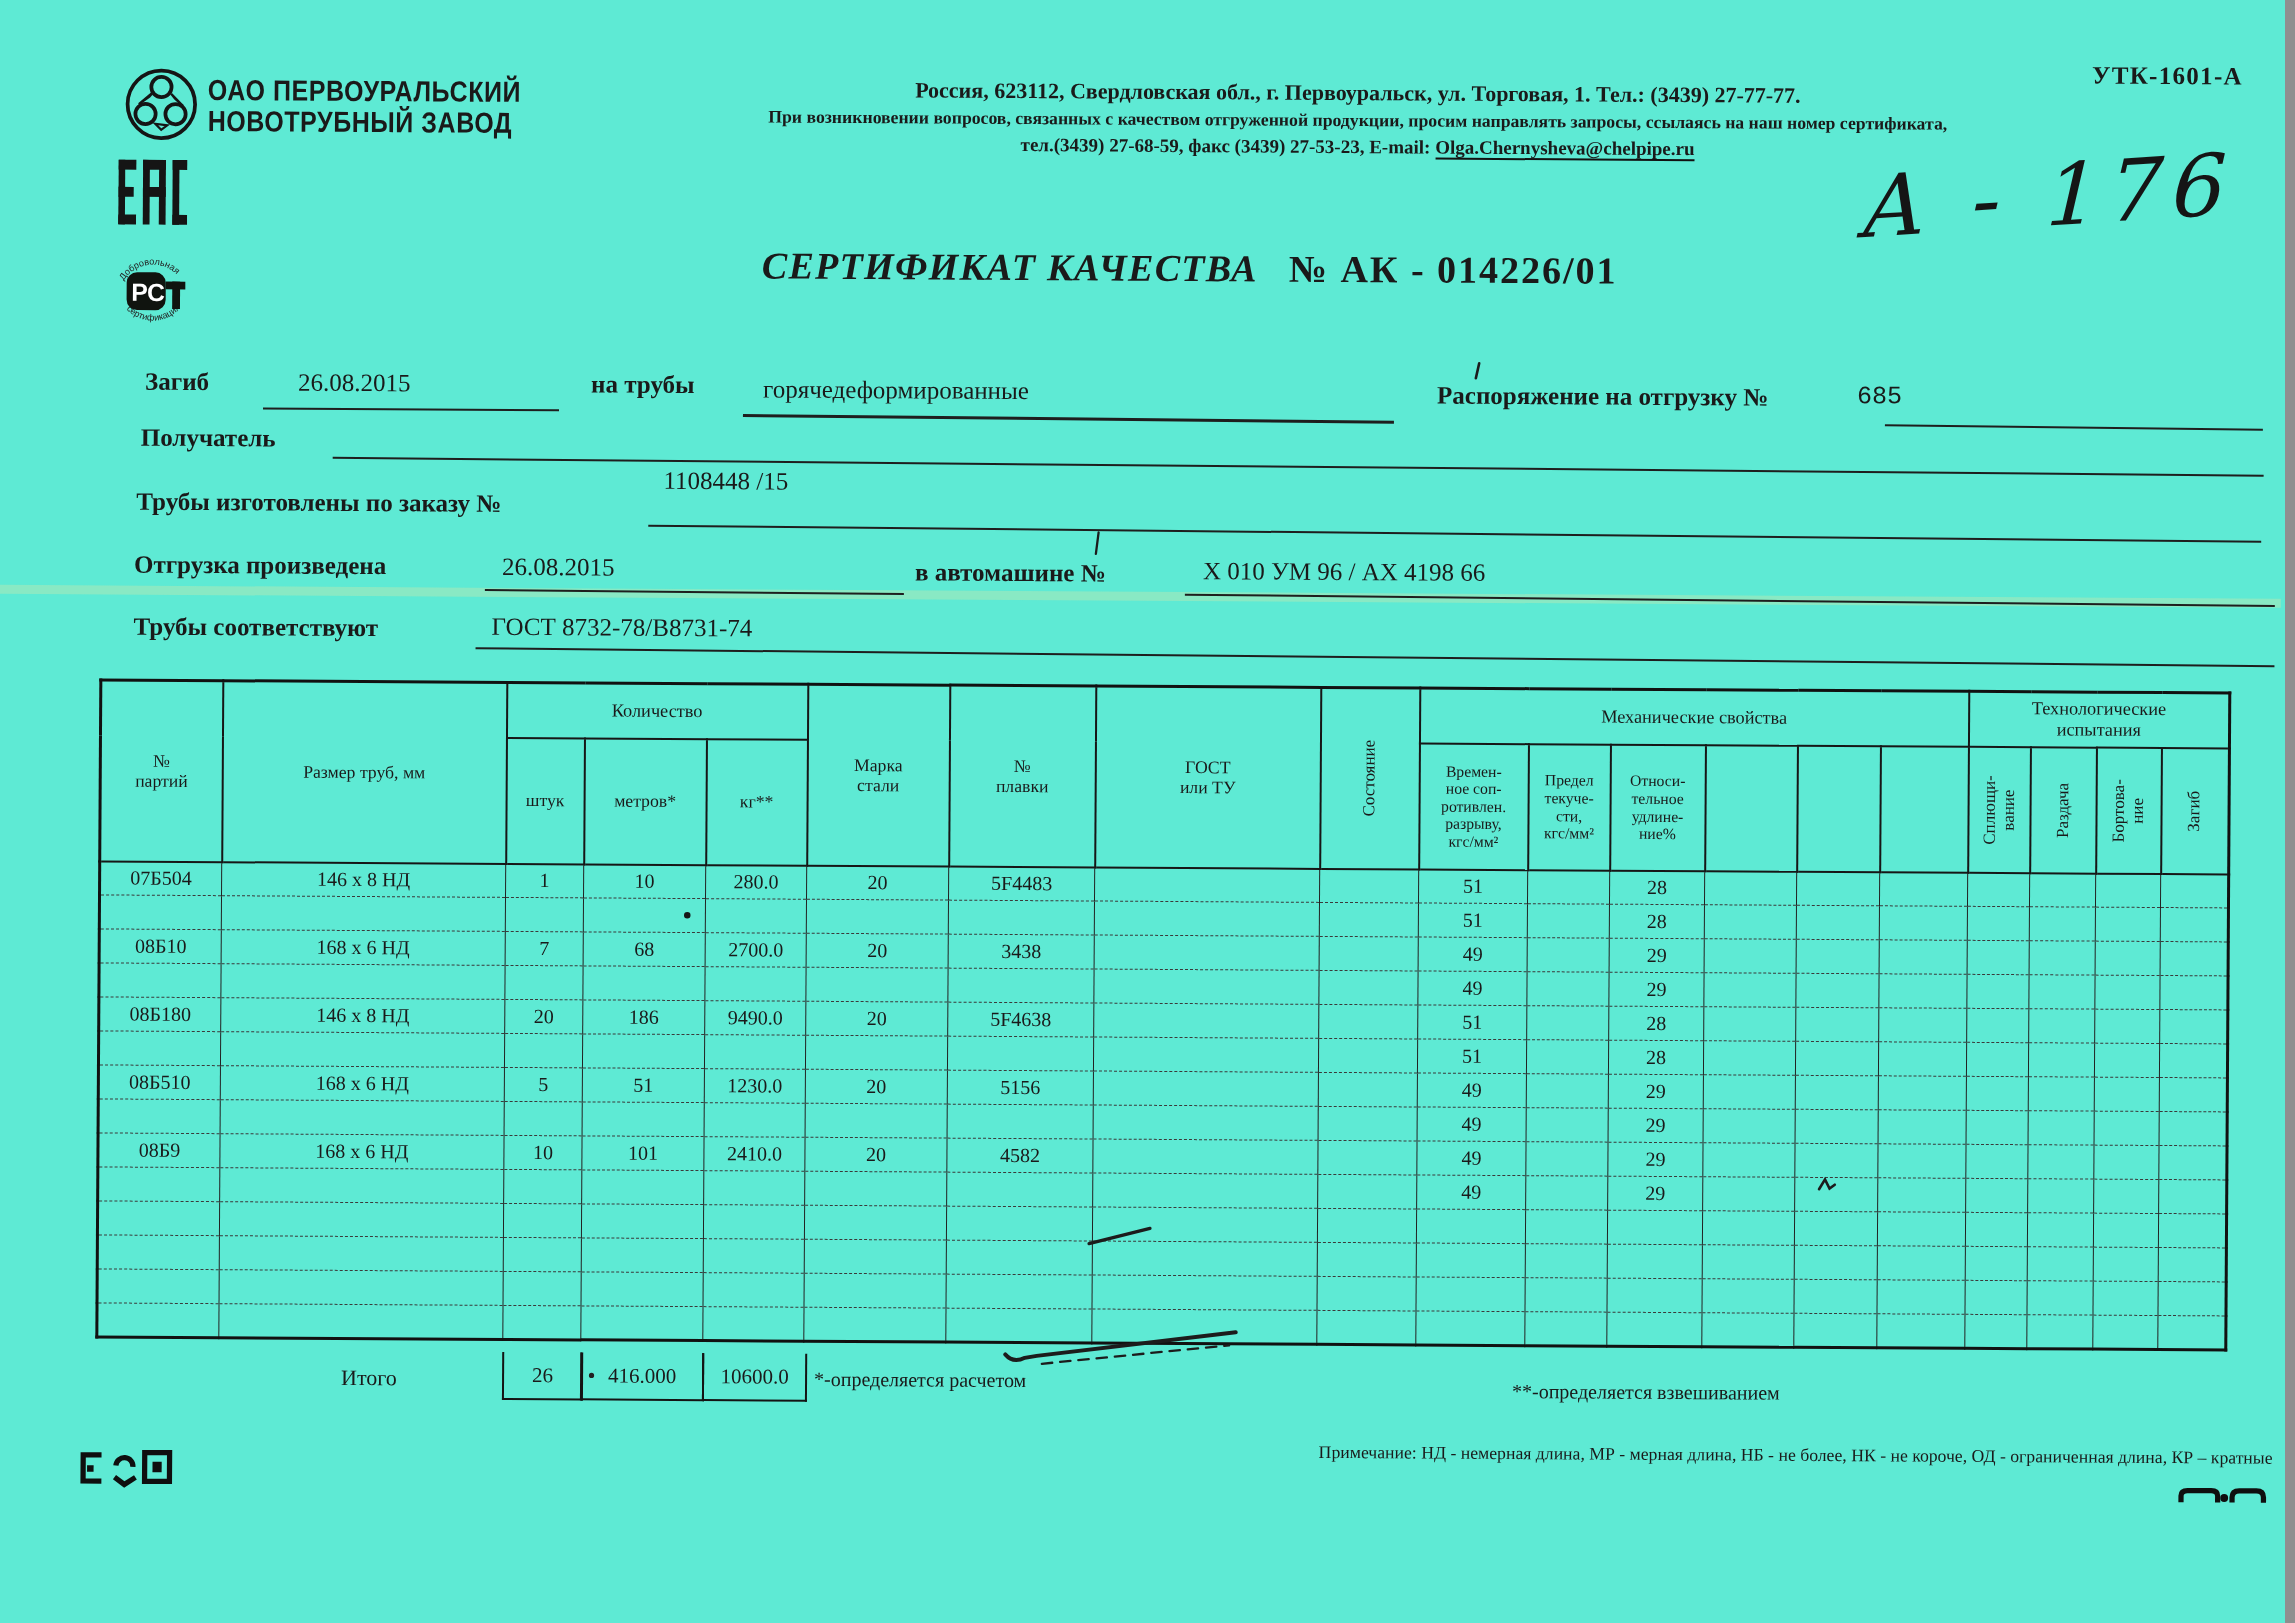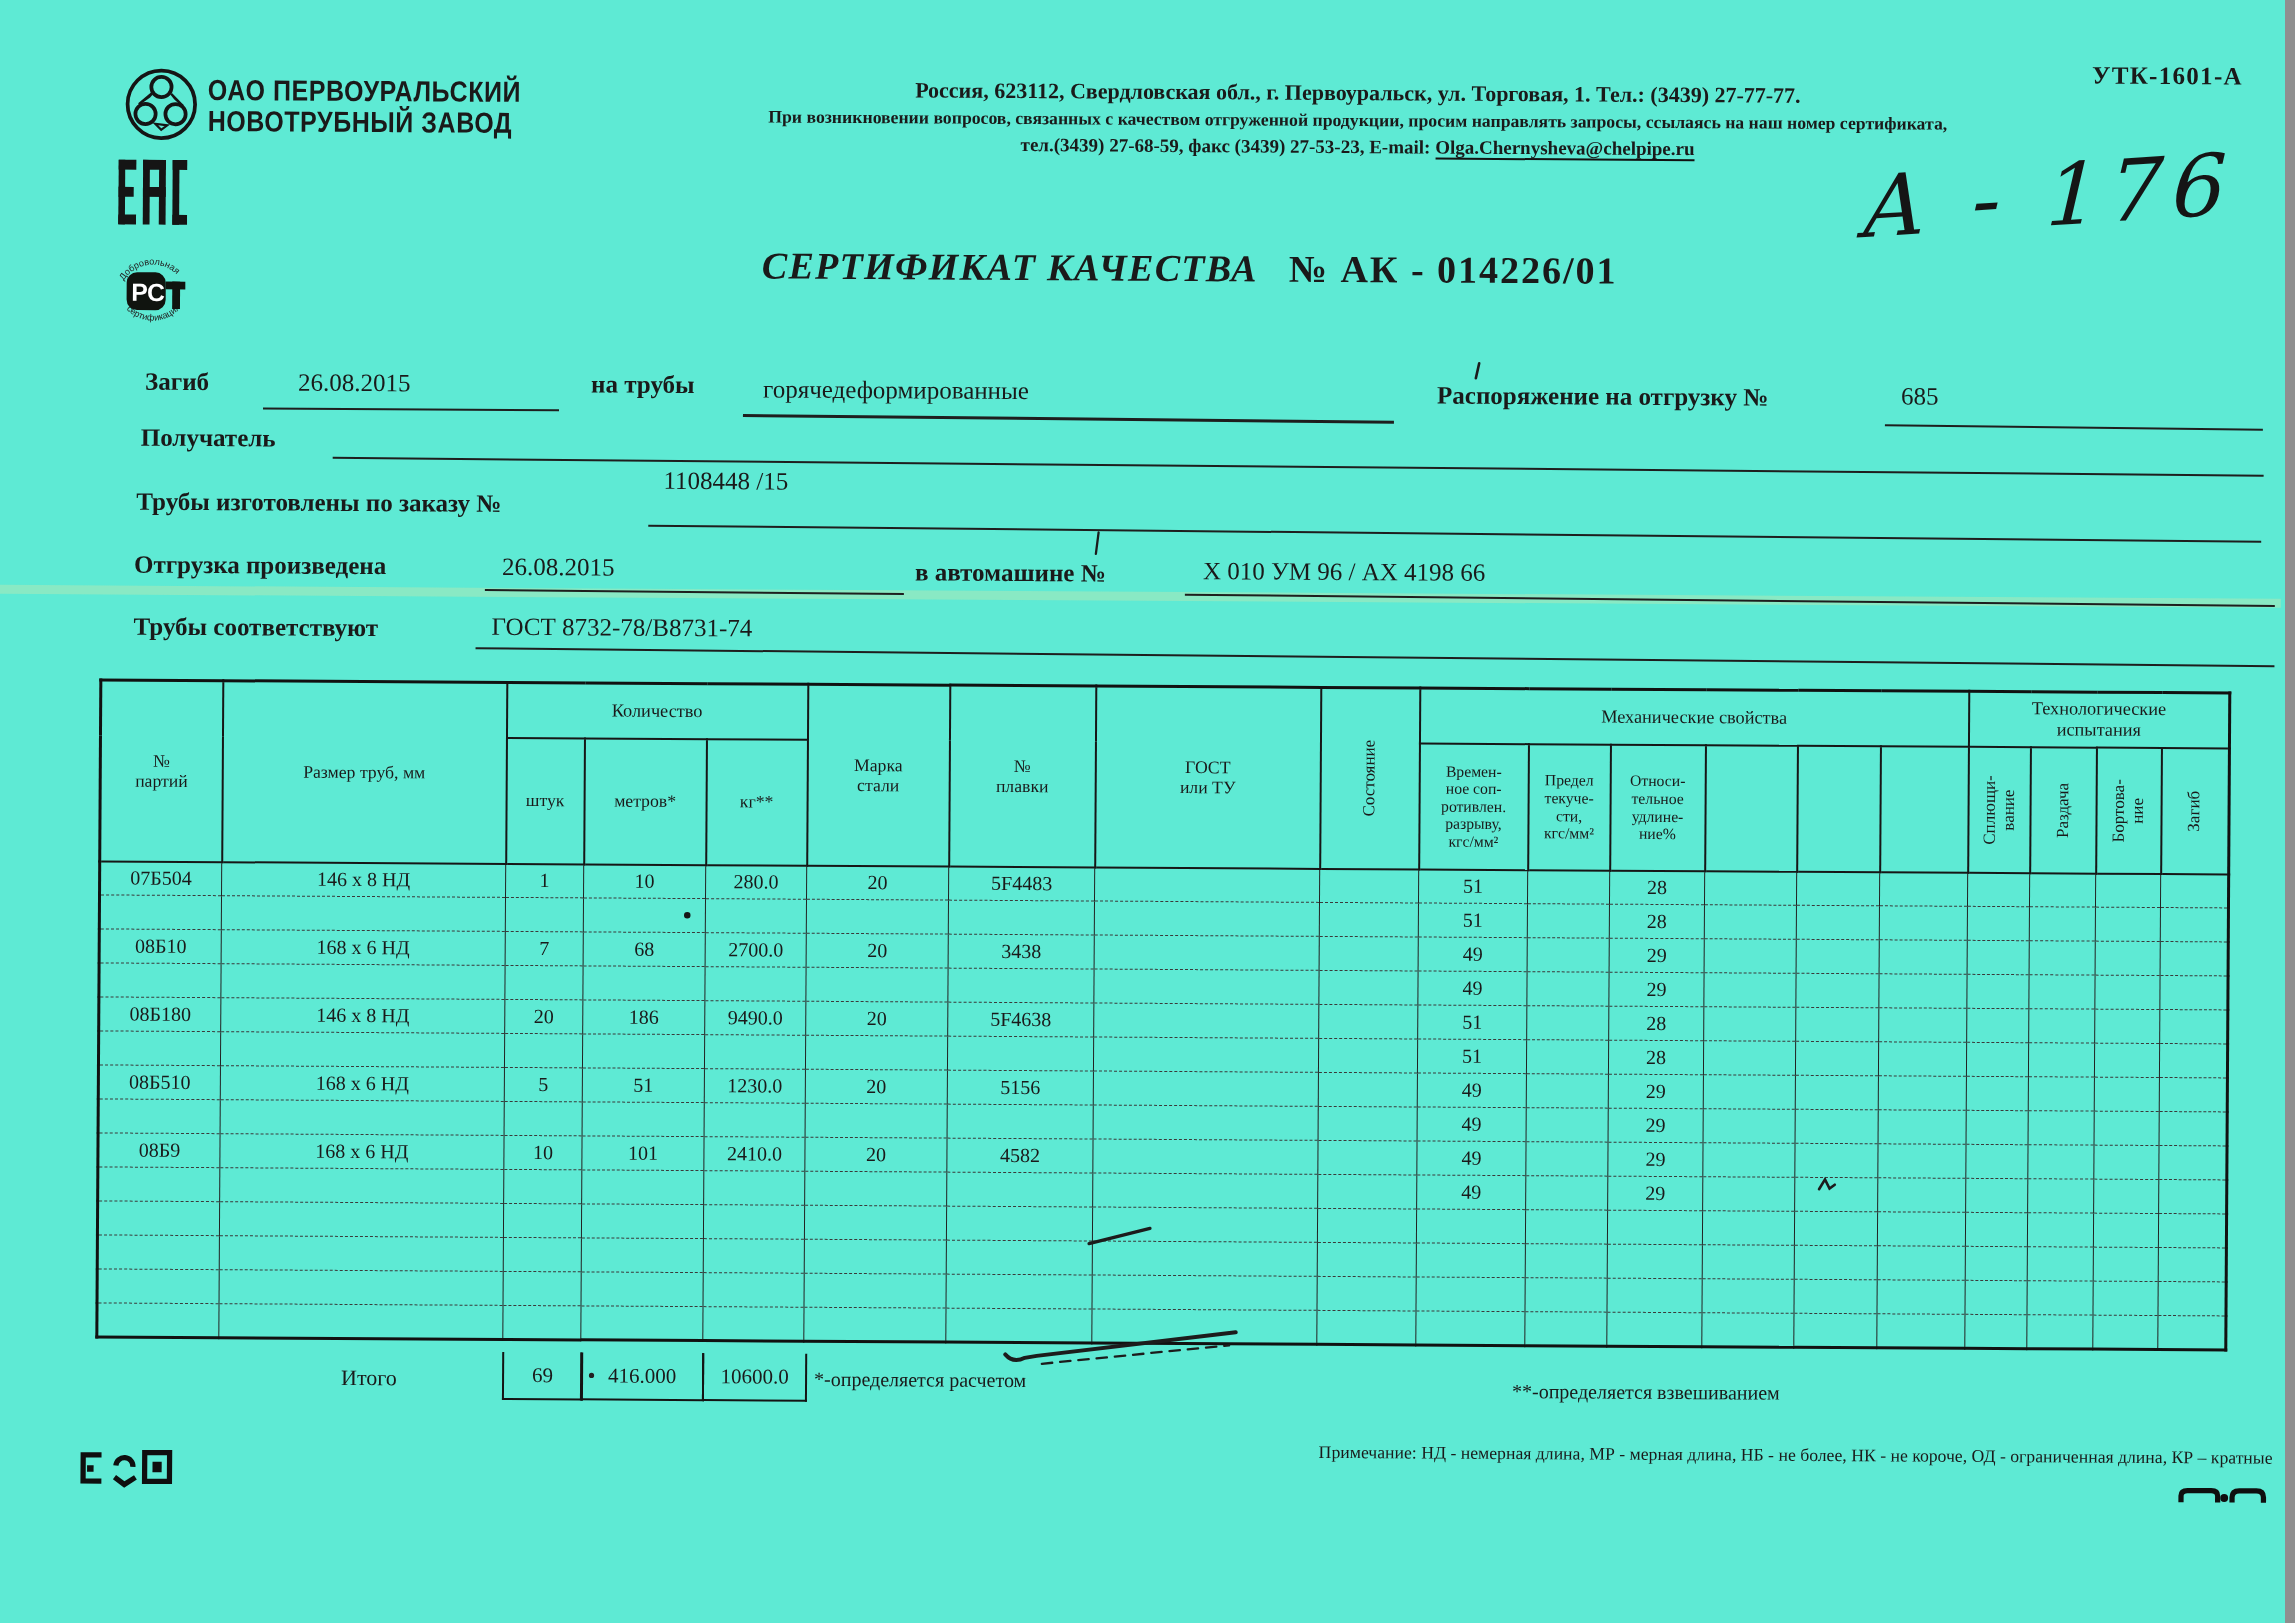--- a/index.html
+++ b/index.html
@@ -124,7 +124,7 @@
   <div class="abs fvalue" style="left:765px;top:372px;">горячедеформированные</div>
   <div class="abs uline heavy" style="left:745px;top:412px;width:651px;transform:rotate(.25deg);"></div>
   <div class="abs flabel" style="left:1439px;top:374px;">Распоряжение на отгрузку №</div>
-  <div class="abs fvalue" style="left:1903px;top:372px;">685</div>
+  <div class="abs fvalue" style="left:1859px;top:372px;font-family:Liberation Mono, monospace;">685</div>
   <div class="abs uline" style="left:1887px;top:415px;width:378px;transform:rotate(.35deg);"></div>
 
   <div class="abs flabel" style="left:143px;top:424px;">Получатель</div>

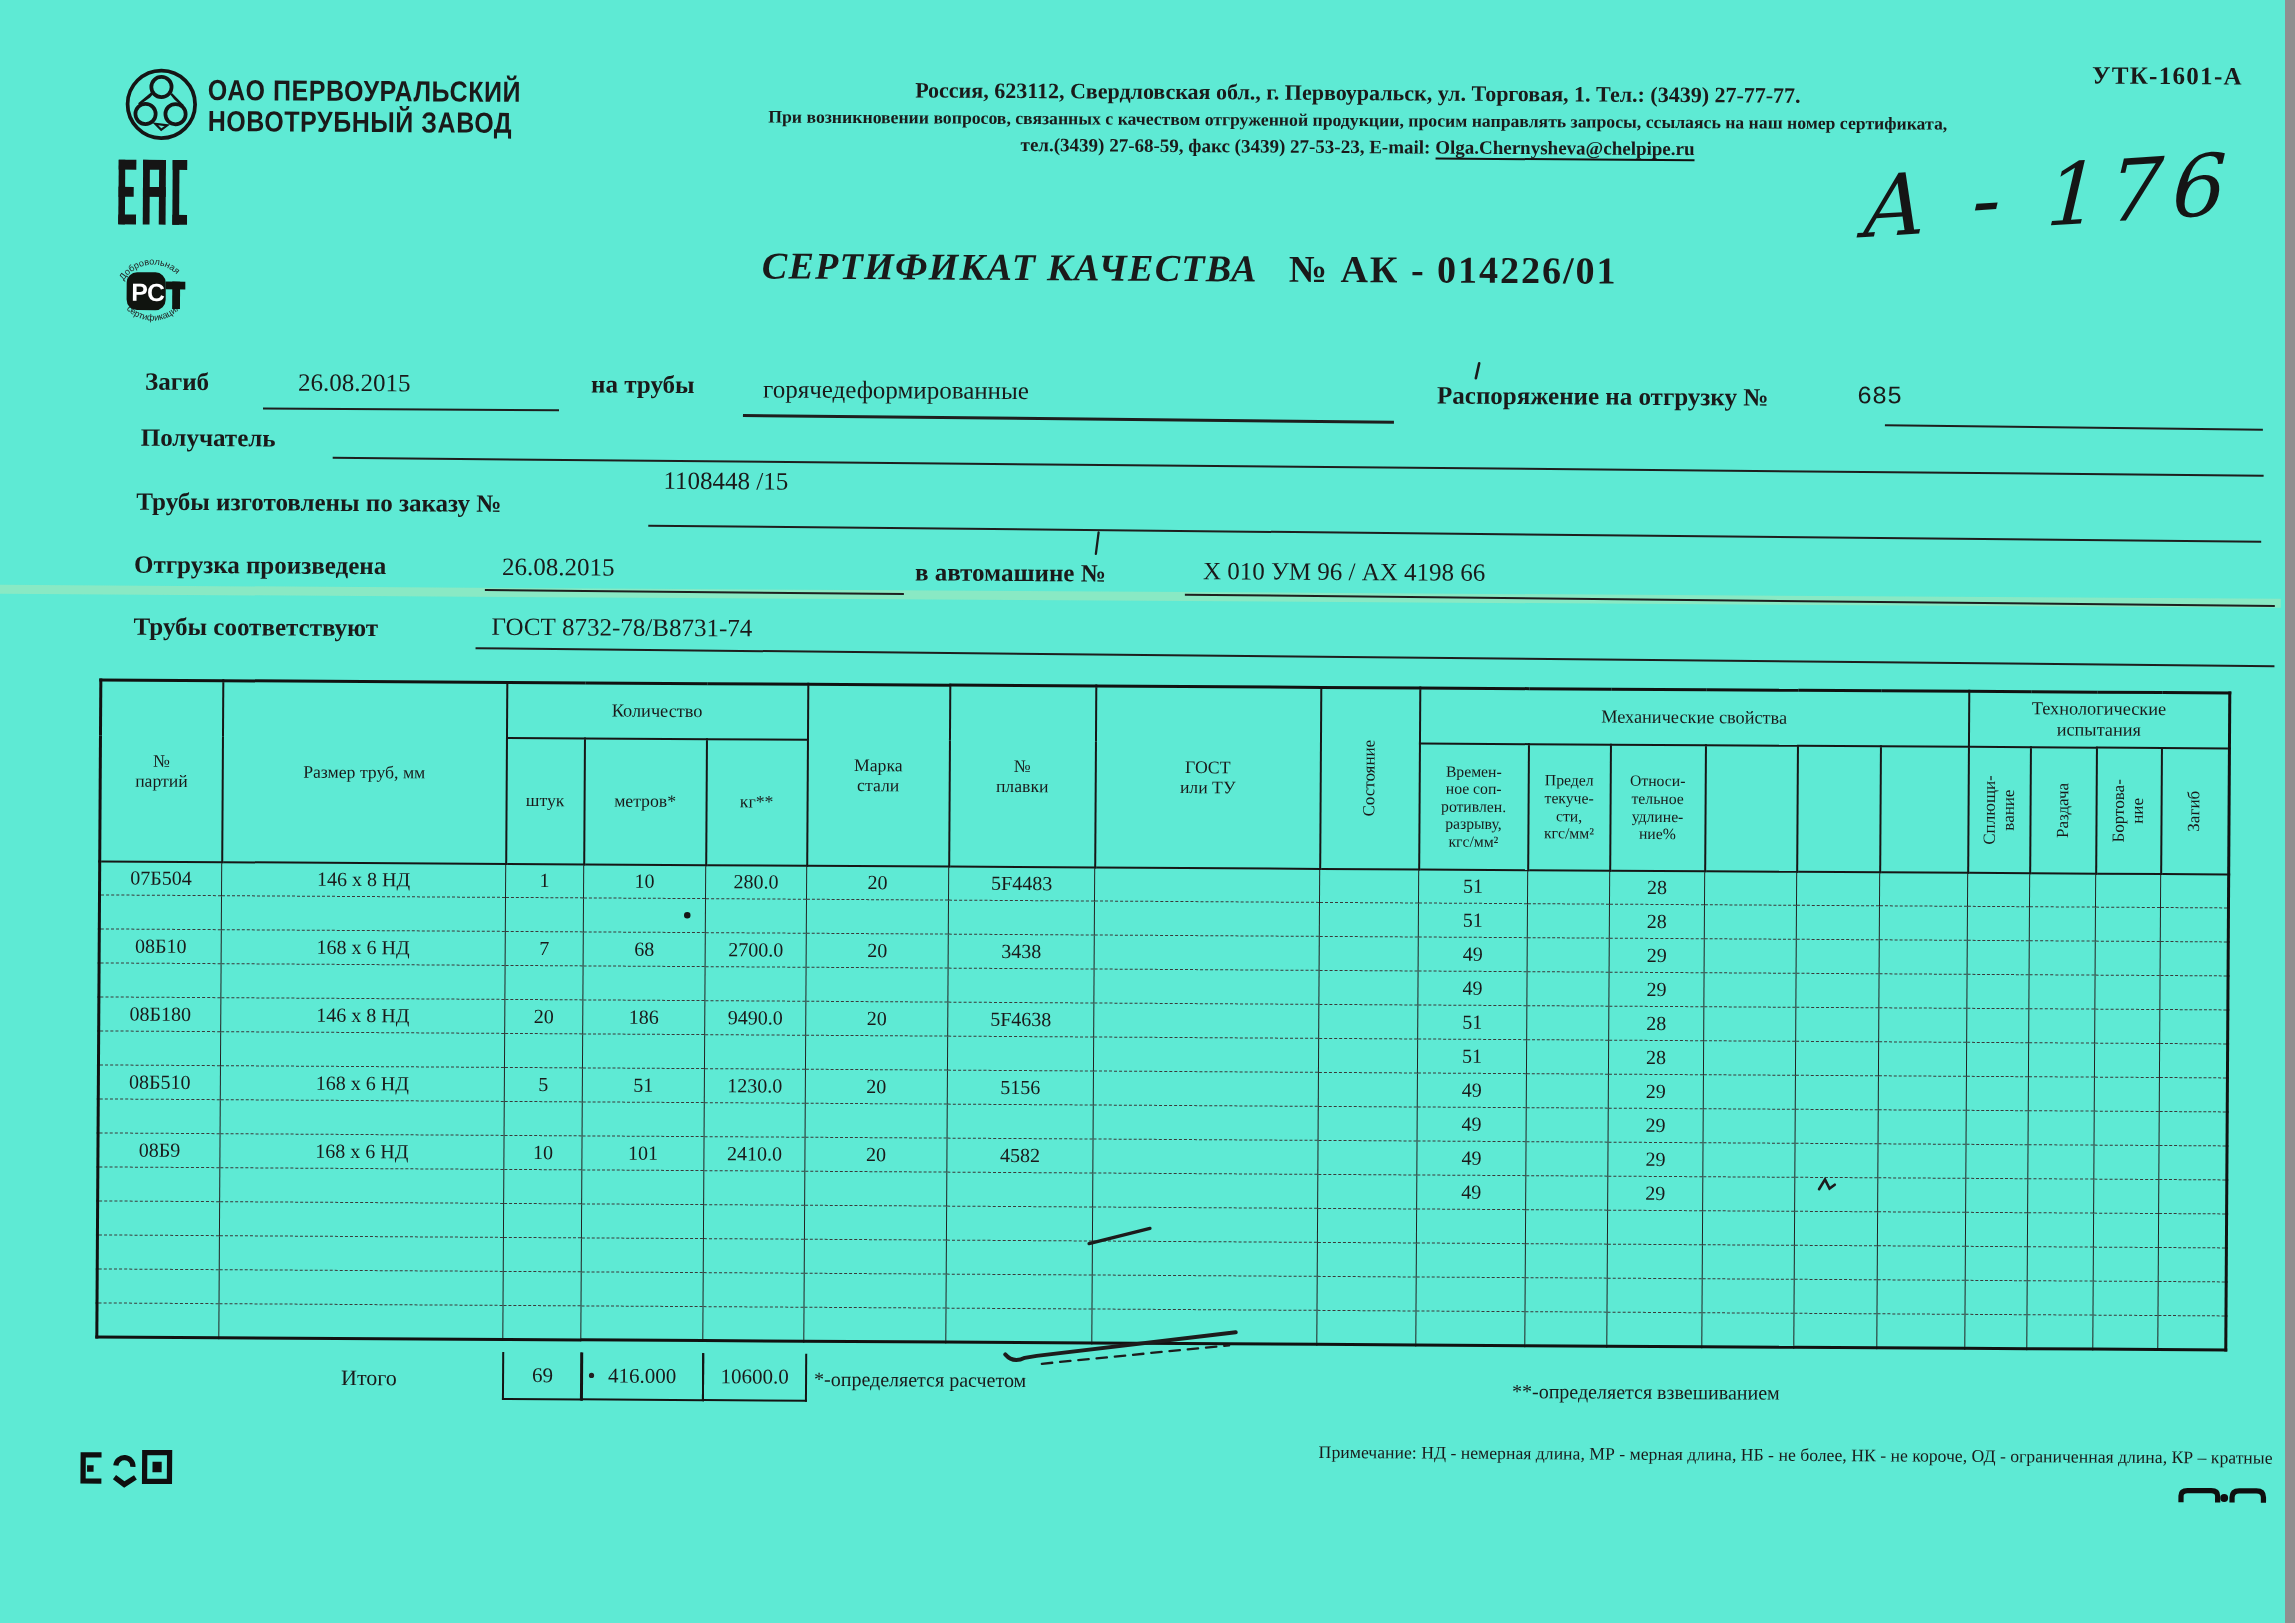--- a/index.html
+++ b/index.html
@@ -511,7 +511,7 @@
   </table>
 
   <div class="abs totals-label" style="left:331px;top:1364px;margin-left:18px;">Итого</div>
-  <div class="abs total-box" style="left:510px;top:1350px;width:77px;height:46px;">69</div>
+  <div class="abs total-box" style="left:510px;top:1350px;width:77px;height:46px;">26</div>
   <div class="abs total-box" style="left:588px;top:1350px;width:120px;height:46px;">416.000</div>
   <div class="abs total-box" style="left:710px;top:1350px;width:101px;height:46px;">10600.0</div>
   <div class="abs fnote" style="left:822px;top:1364px;">*-определяется расчетом</div>

